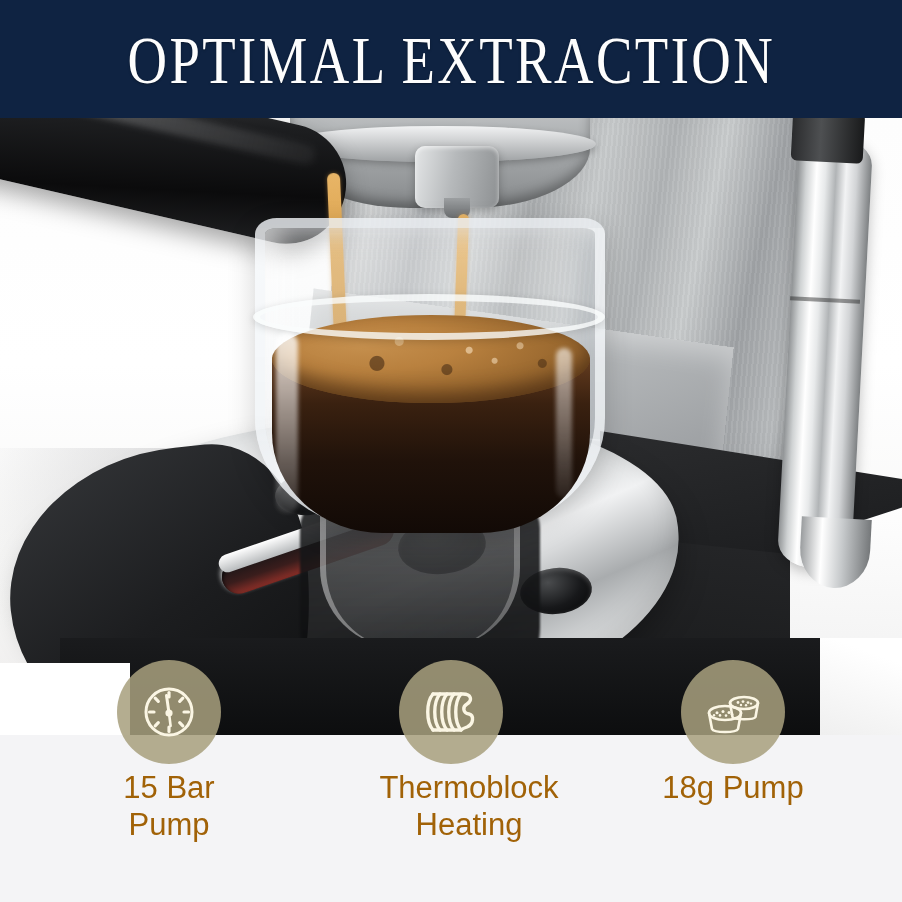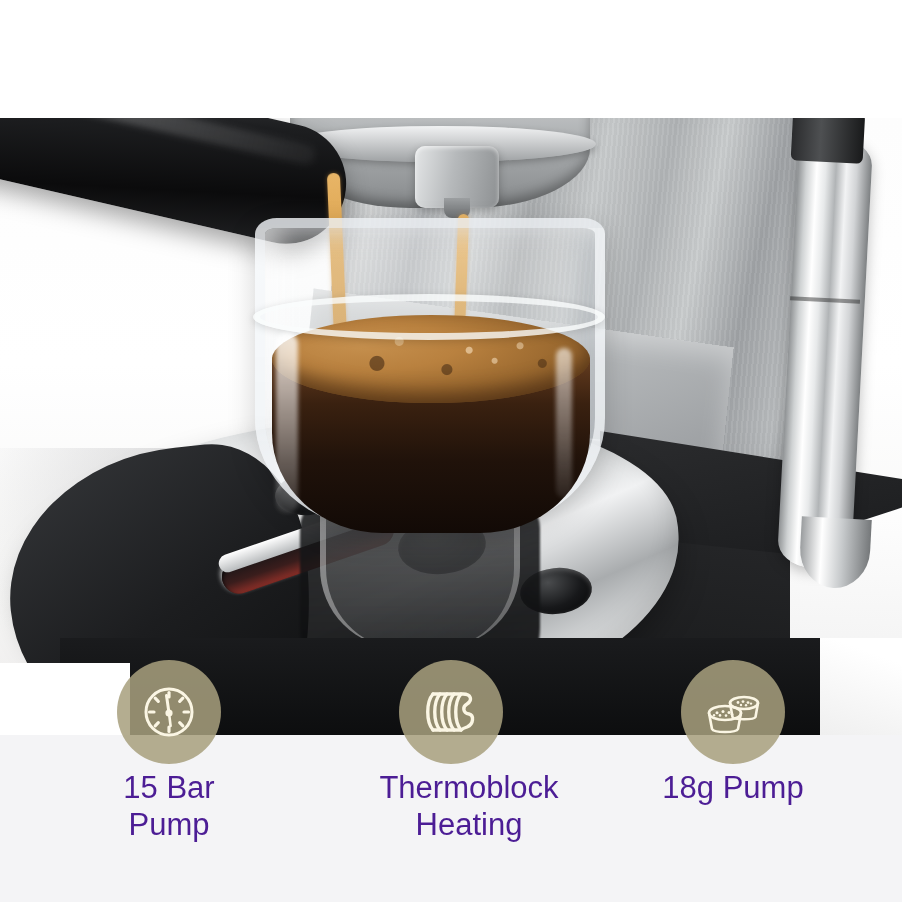--- a/index.html
+++ b/index.html
@@ -469,6 +469,9 @@
 
 <div class="poster">
 
+  <div class="banner">
+    <div class="banner-title">OPTIMAL EXTRACTION</div>
+  </div>
 
   <div class="photo">
     <div class="backdrop"></div>

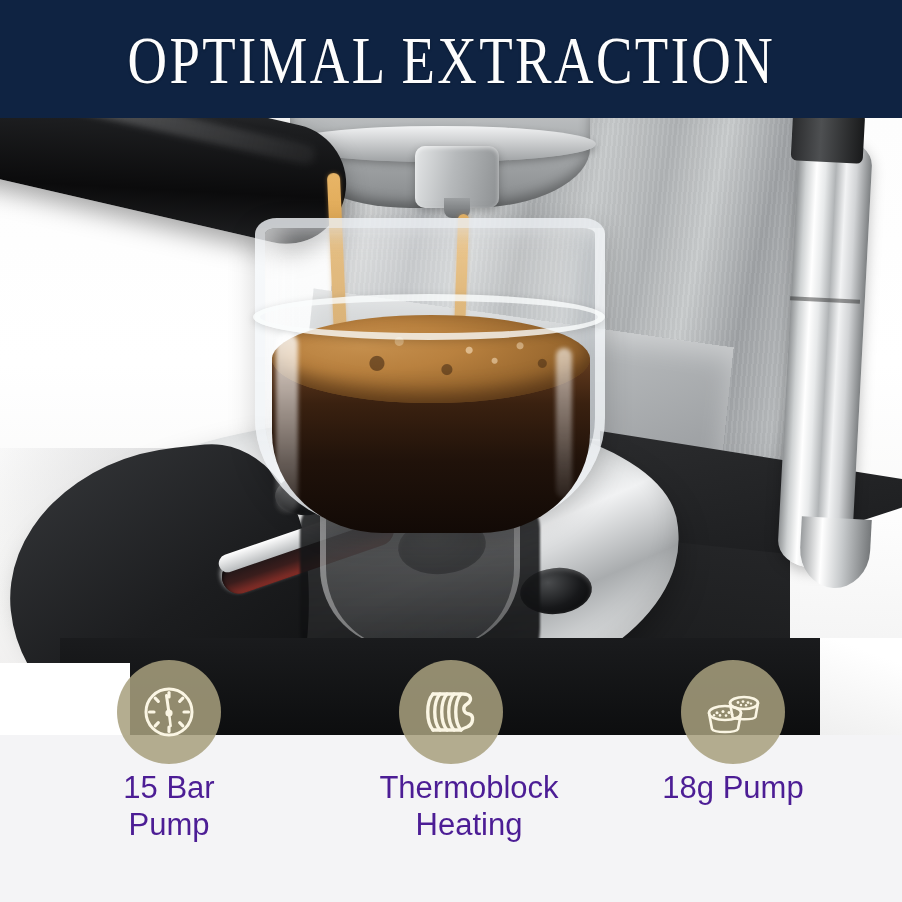--- a/index.html
+++ b/index.html
@@ -455,7 +455,7 @@
     position:absolute;
     width: 280px;
     text-align:center;
-    color:#4c1d95;
+    color:#a16207;
     font-size: 31px;
     line-height: 1.18;
     white-space: pre-line;

